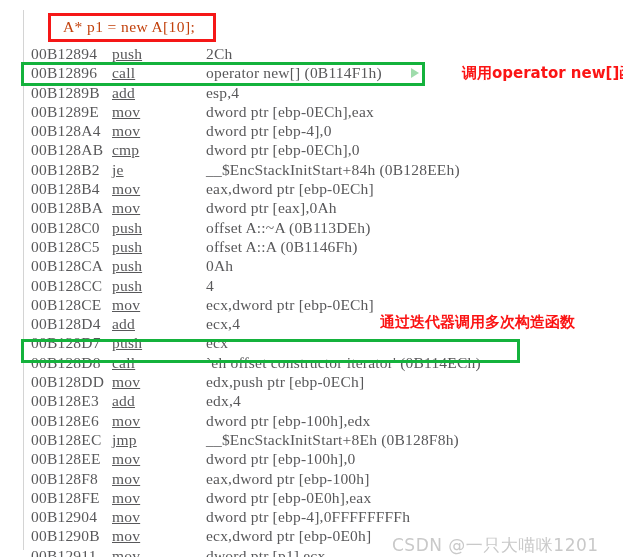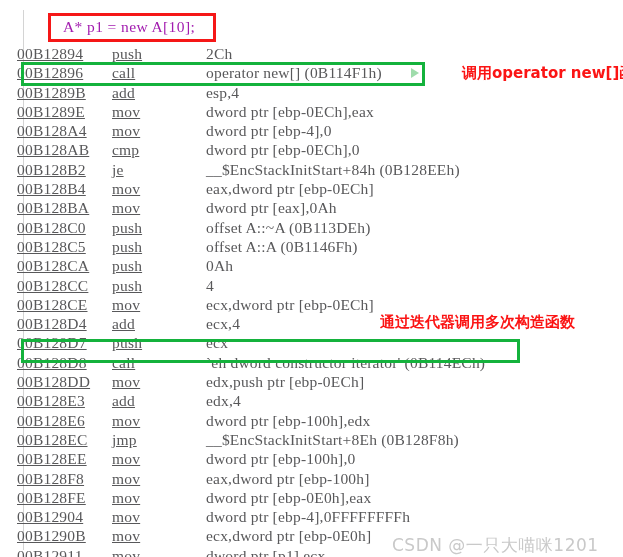--- a/index.html
+++ b/index.html
@@ -41,7 +41,7 @@
     left: 63px;
     top: 18px;
     font-size: 15.5px;
-    color: #a21caf;
+    color: #c2410c;
     letter-spacing: 0.4px;
     white-space: pre;
   }

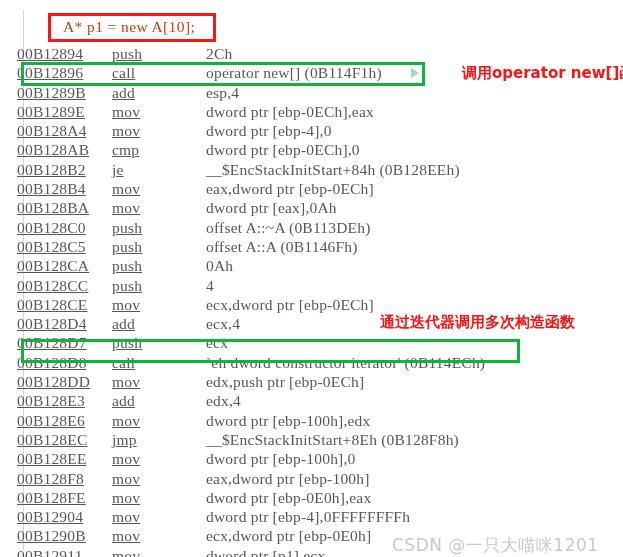--- a/index.html
+++ b/index.html
@@ -64,9 +64,8 @@
   }
   .addr {
     position: absolute;
-    left: 17px;
-    top: 0;
-    text-decoration: underline;
+    left: 31px;
+    top: 0;
   }
   .mnem {
     position: absolute;

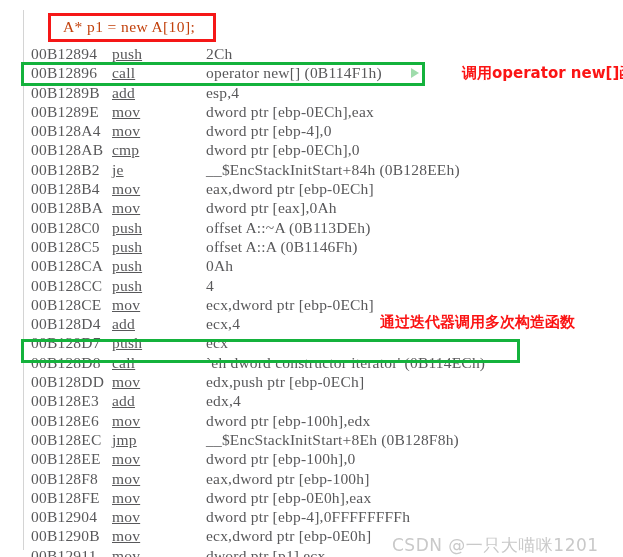--- a/index.html
+++ b/index.html
@@ -170,7 +170,7 @@
       <div class="row"><span class="addr">00B128CE</span><span class="mnem">mov</span><span class="oper">ecx,dword ptr [ebp-0ECh]</span></div>
       <div class="row"><span class="addr">00B128D4</span><span class="mnem">add</span><span class="oper">ecx,4</span></div>
       <div class="row"><span class="addr">00B128D7</span><span class="mnem">push</span><span class="oper">ecx</span></div>
-      <div class="row"><span class="addr">00B128D8</span><span class="mnem">call</span><span class="oper">`eh dword constructor iterator' (0B114ECh)</span></div>
+      <div class="row"><span class="addr">00B128D8</span><span class="mnem">call</span><span class="oper">`eh offset constructor iterator' (0B114ECh)</span></div>
       <div class="row"><span class="addr">00B128DD</span><span class="mnem">mov</span><span class="oper">edx,push ptr [ebp-0ECh]</span></div>
       <div class="row"><span class="addr">00B128E3</span><span class="mnem">add</span><span class="oper">edx,4</span></div>
       <div class="row"><span class="addr">00B128E6</span><span class="mnem">mov</span><span class="oper">dword ptr [ebp-100h],edx</span></div>

